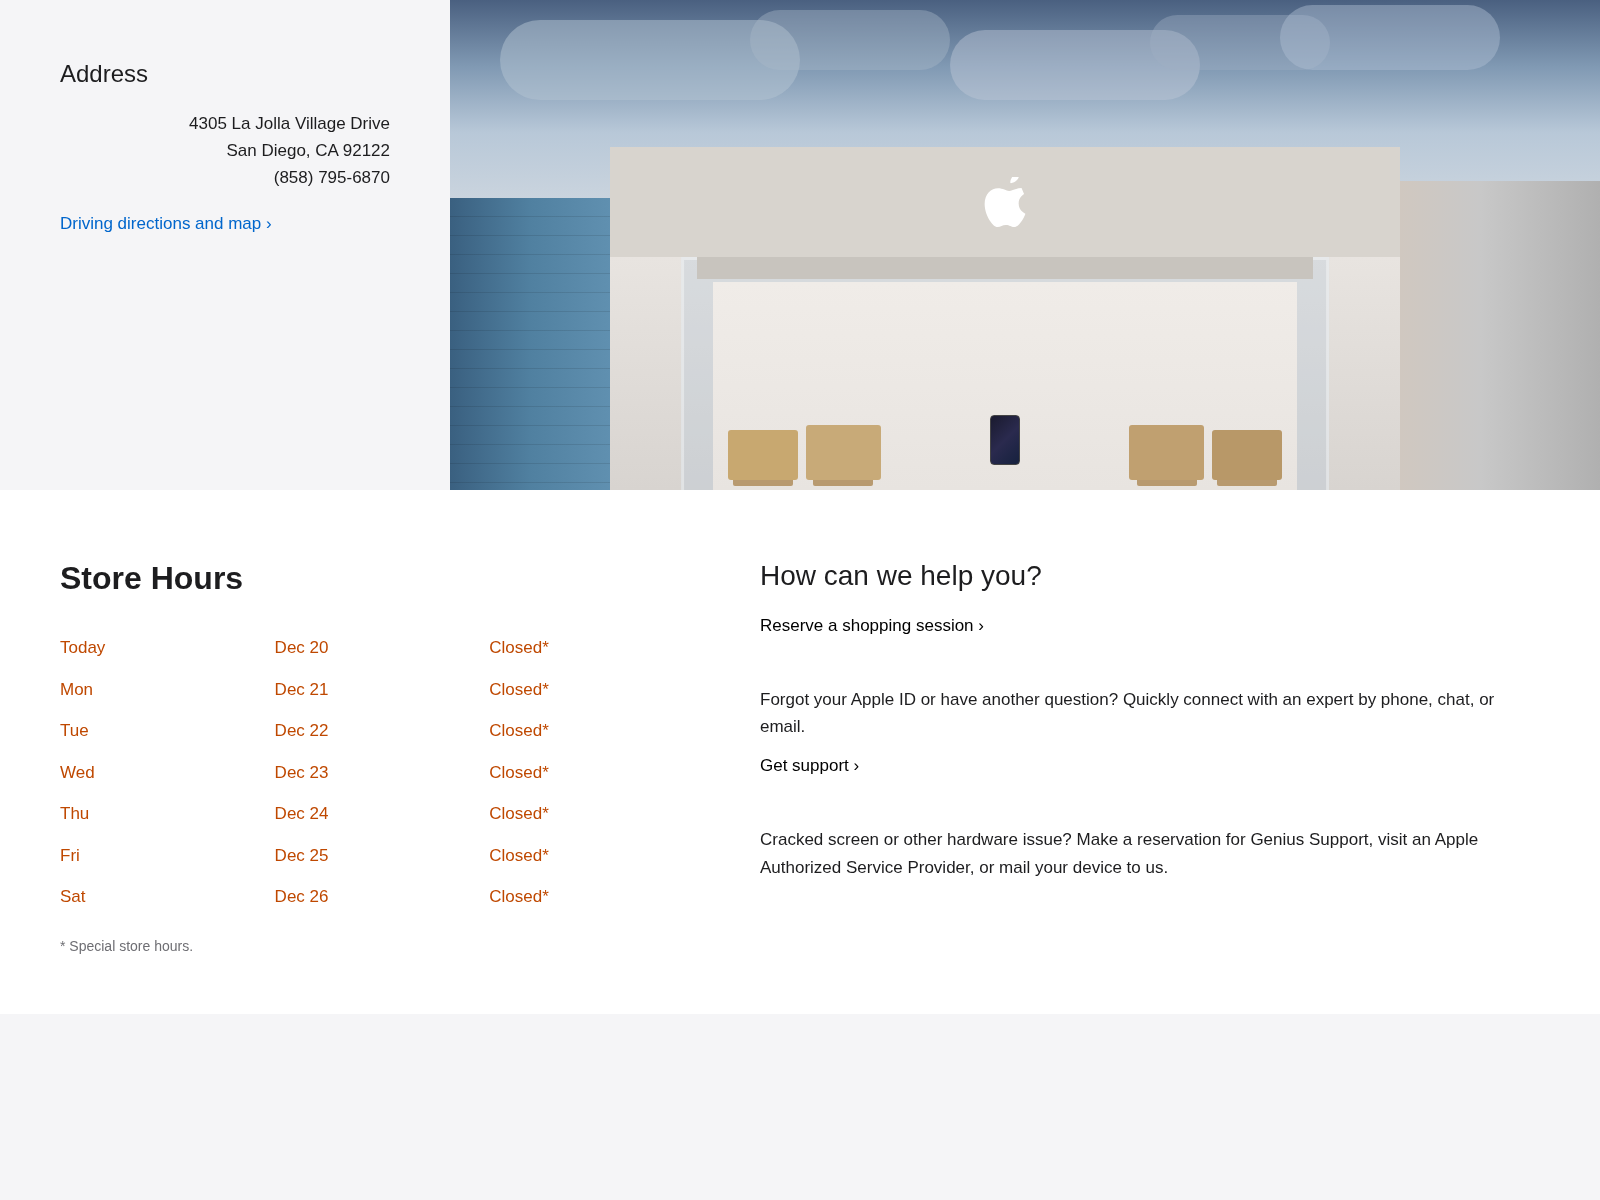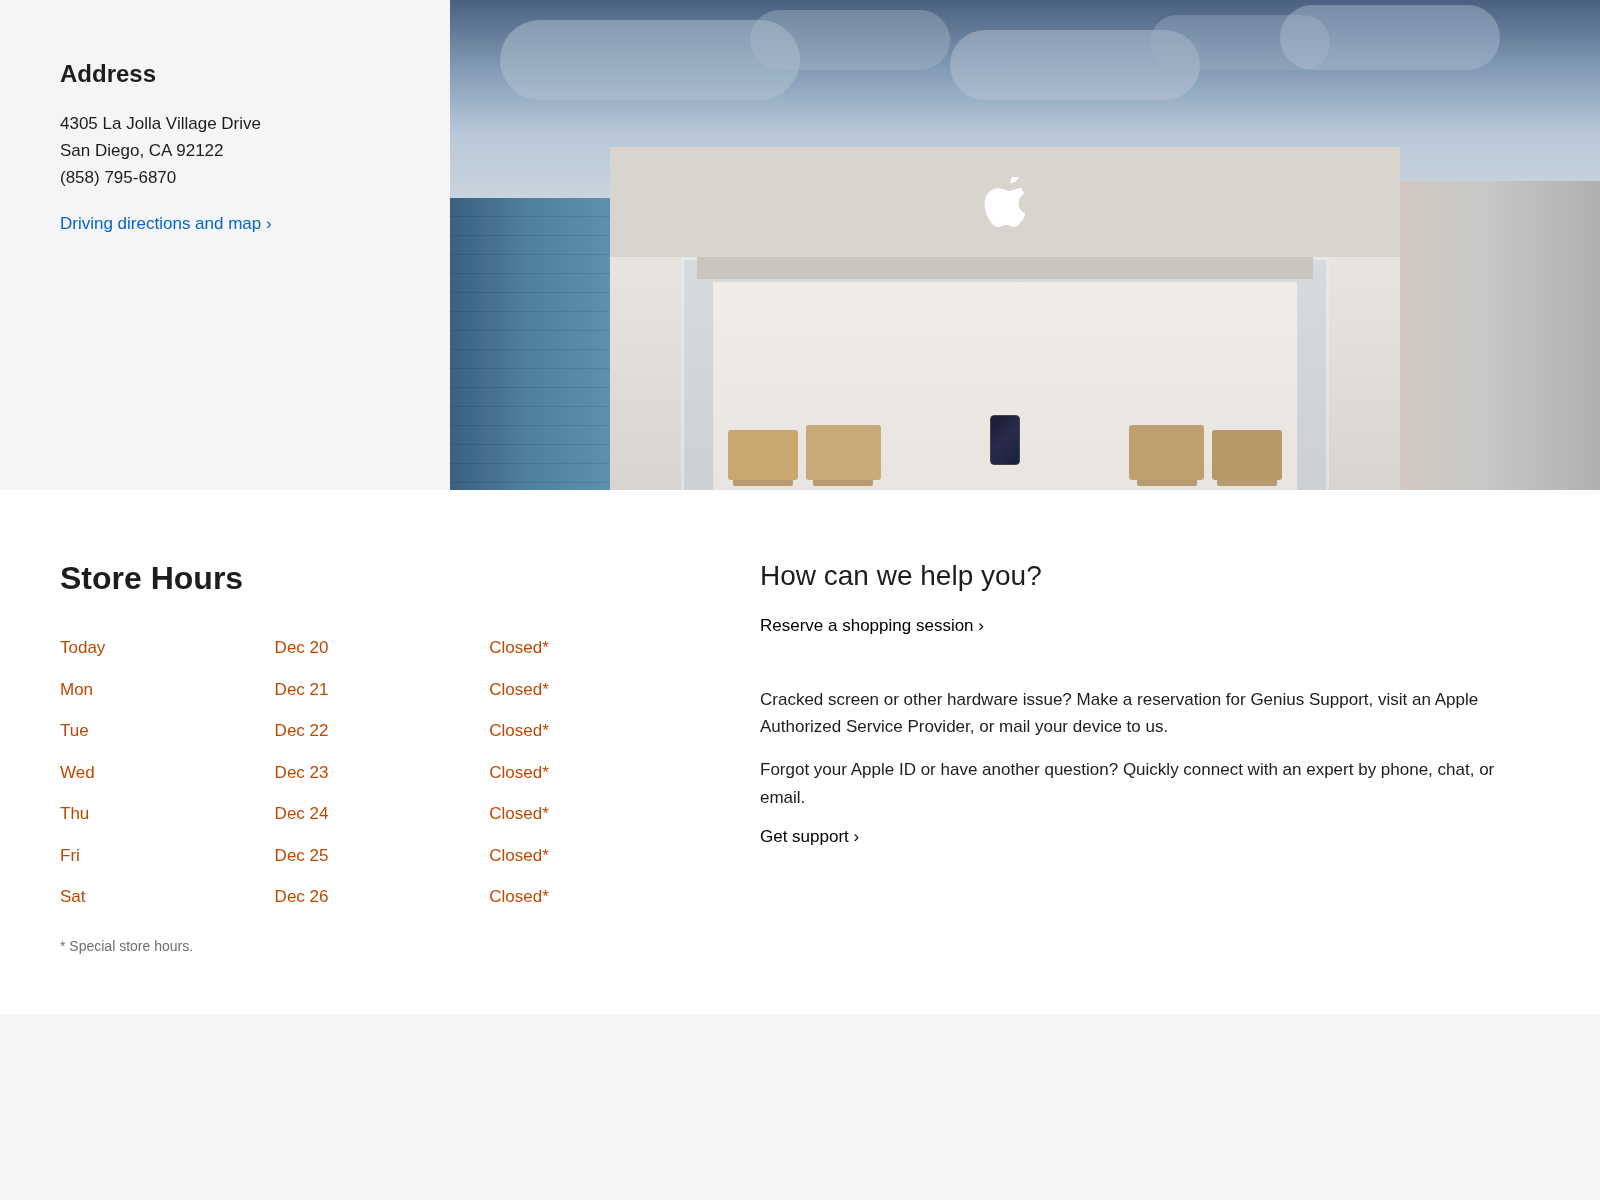--- a/index.html
+++ b/index.html
@@ -27,7 +27,7 @@
 
     .address-heading {
       font-size: 24px;
-      font-weight: 700;
+      font-weight: 400;
       color: #1d1d1f;
       margin-bottom: 22px;
     }

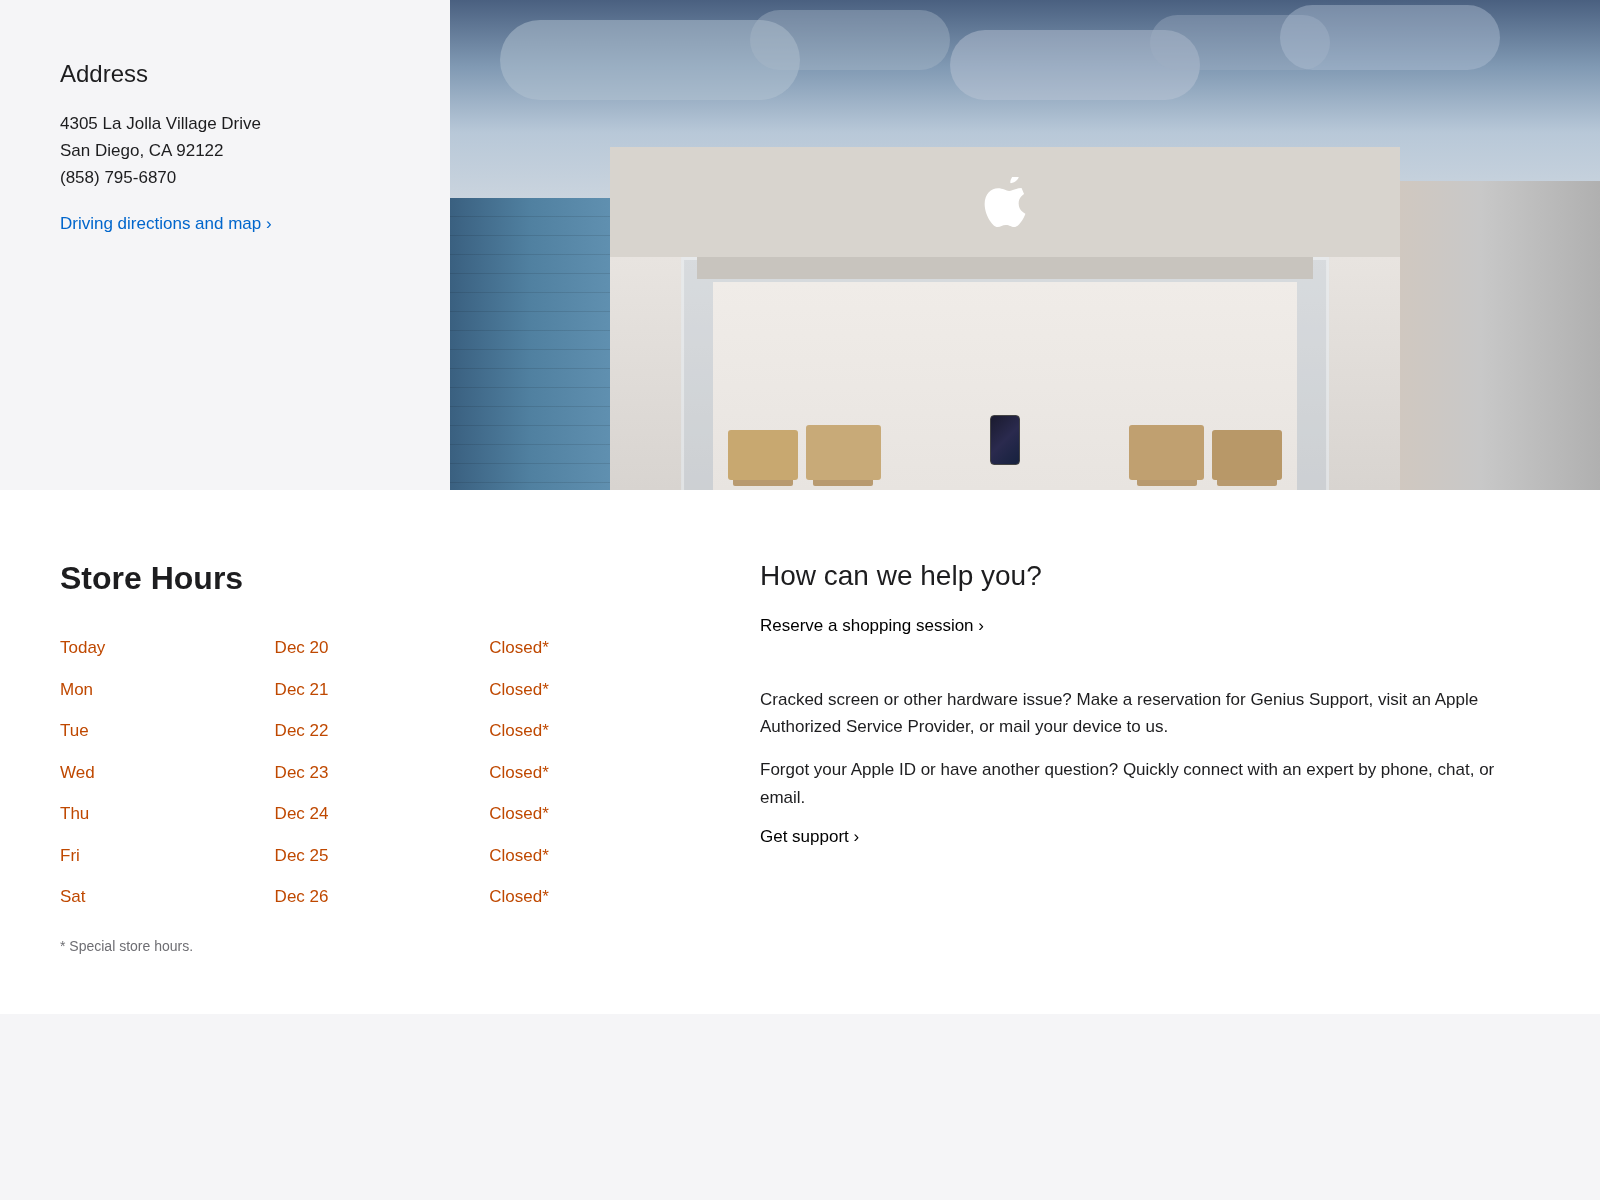--- a/index.html
+++ b/index.html
@@ -37,6 +37,7 @@
       line-height: 1.6;
       color: #1d1d1f;
       margin-bottom: 22px;
+      text-align: right;
     }
 
     .directions-link {

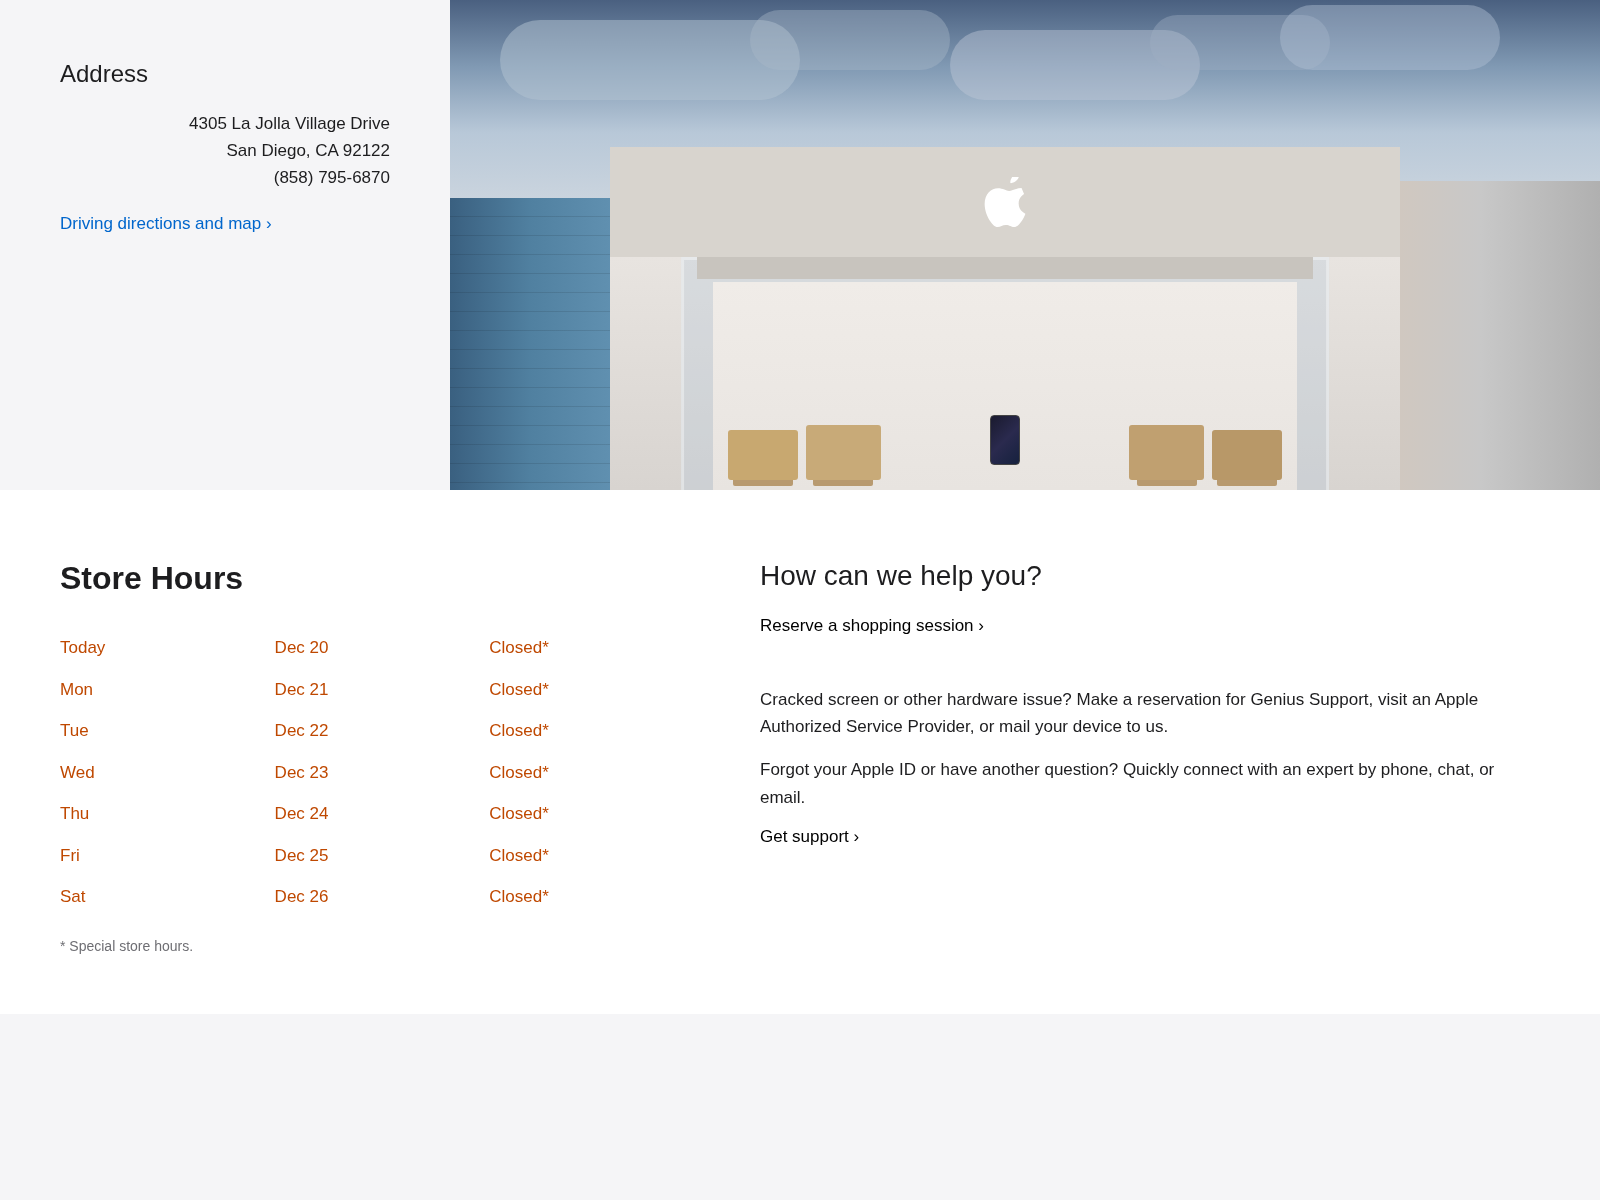--- a/index.html
+++ b/index.html
@@ -446,13 +446,13 @@
     </div>
 
     <div class="help-section">
-      <p class="help-text">Cracked screen or other hardware issue? Make a reservation for Genius Support, visit an Apple Authorized Service Provider, or mail your device to us.</p>
-    </div>
-
-    <div class="help-section">
       <p class="help-text">Forgot your Apple ID or have another question? Quickly connect with an expert by phone, chat, or email.</p>
       <a class="help-link" href="#">Get support ›</a>
     </div>
+
+    <div class="help-section">
+      <p class="help-text">Cracked screen or other hardware issue? Make a reservation for Genius Support, visit an Apple Authorized Service Provider, or mail your device to us.</p>
+    </div>
   </div>
 
 </div>

